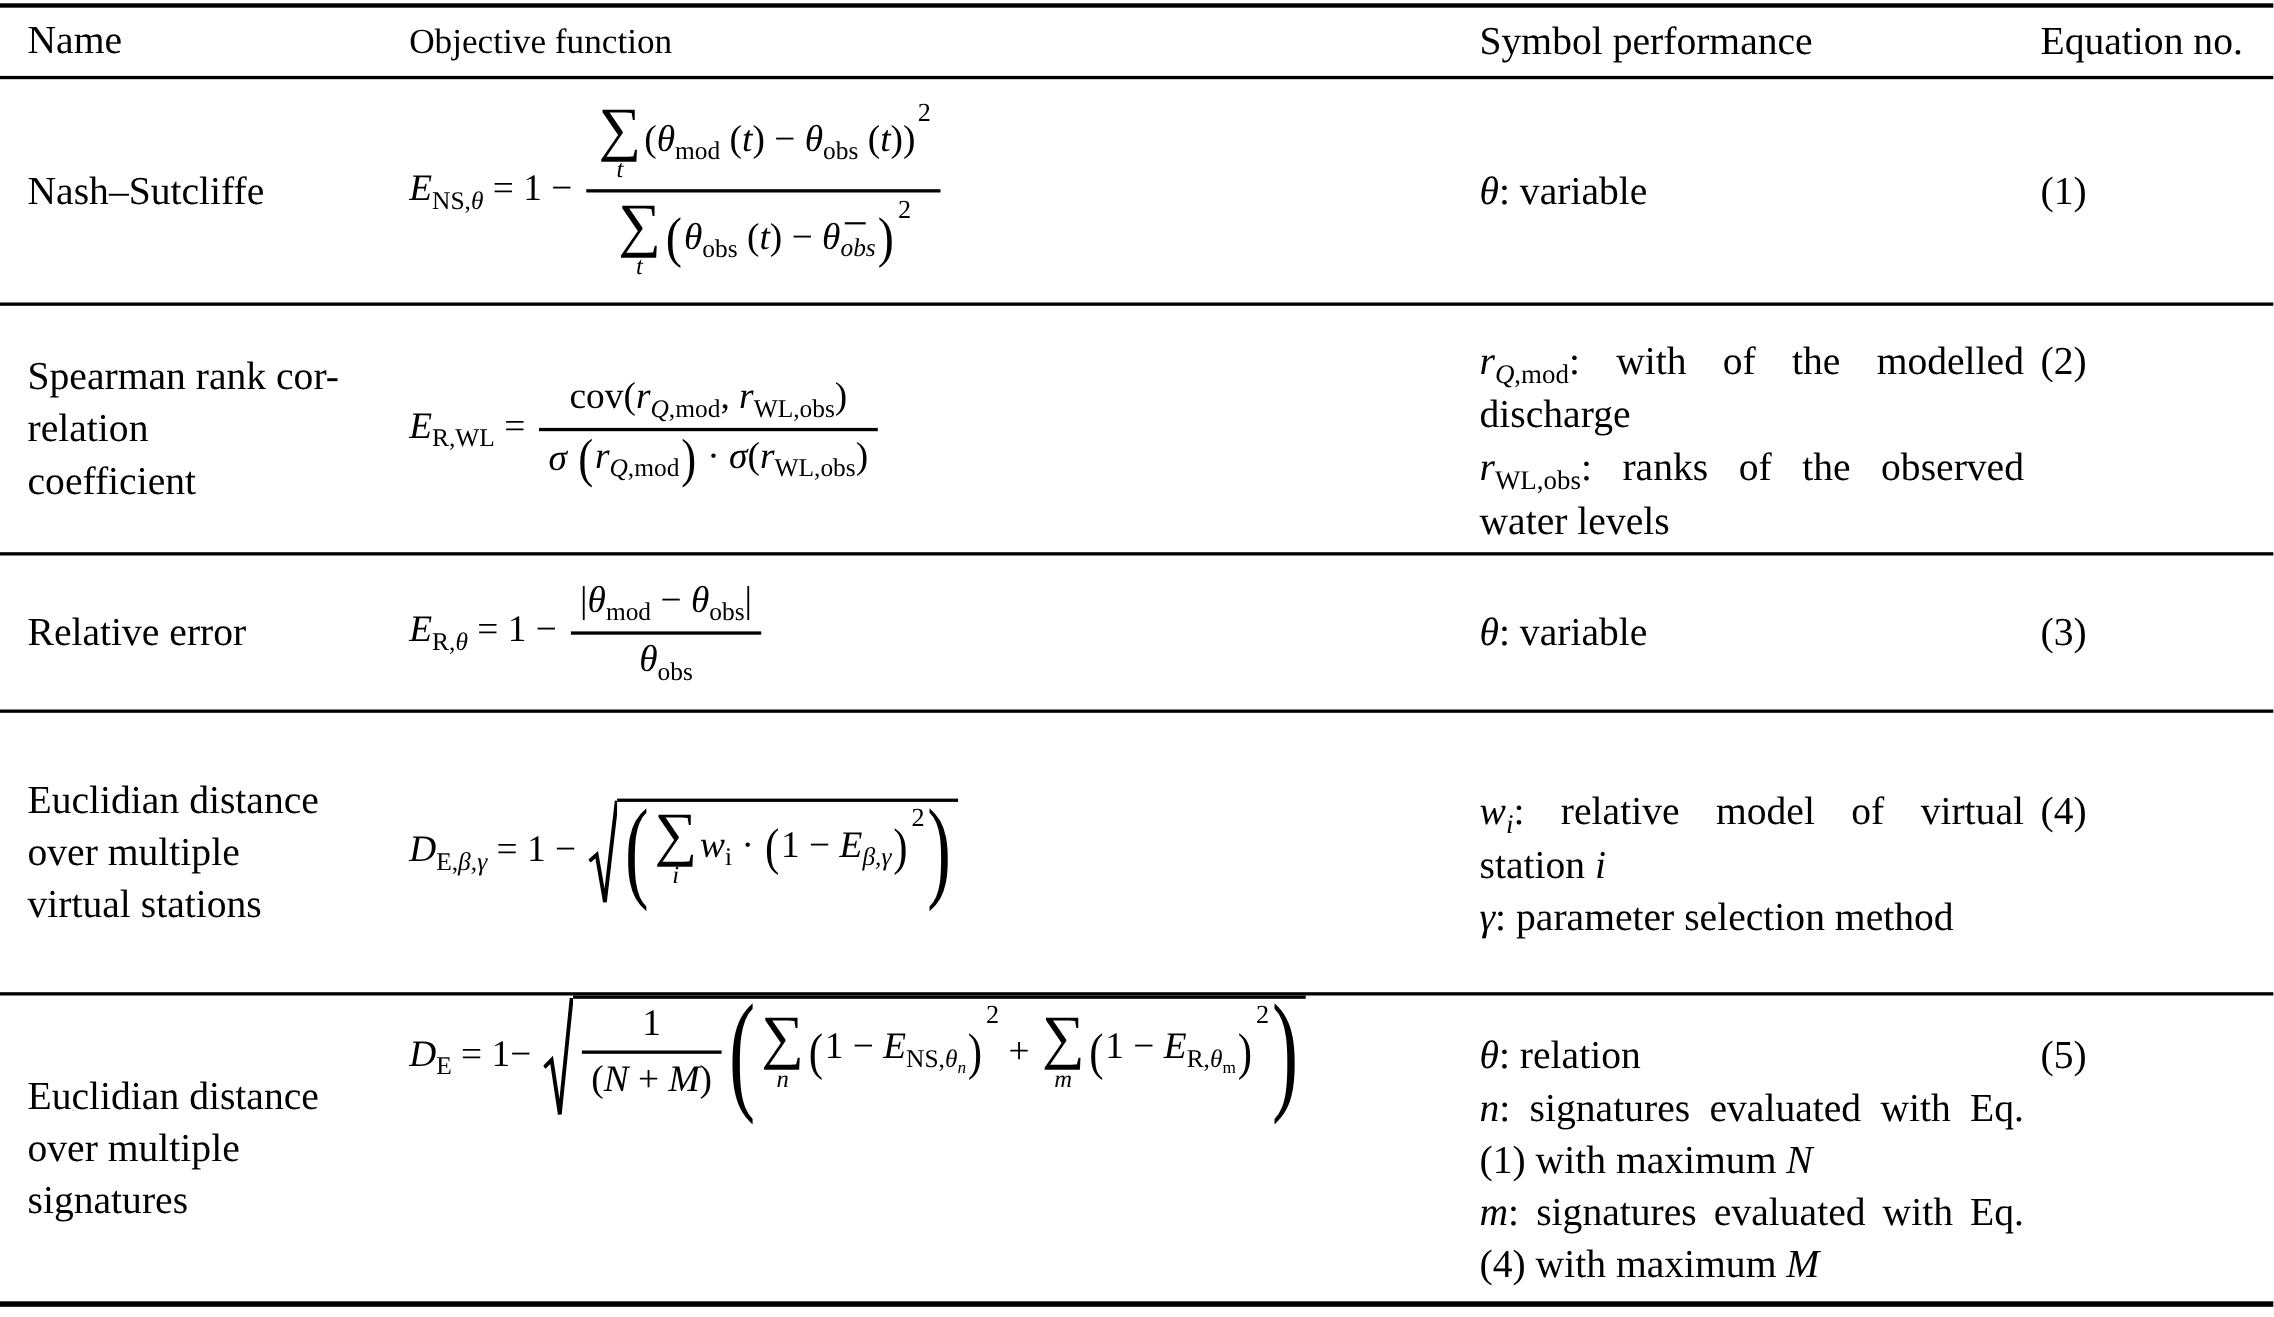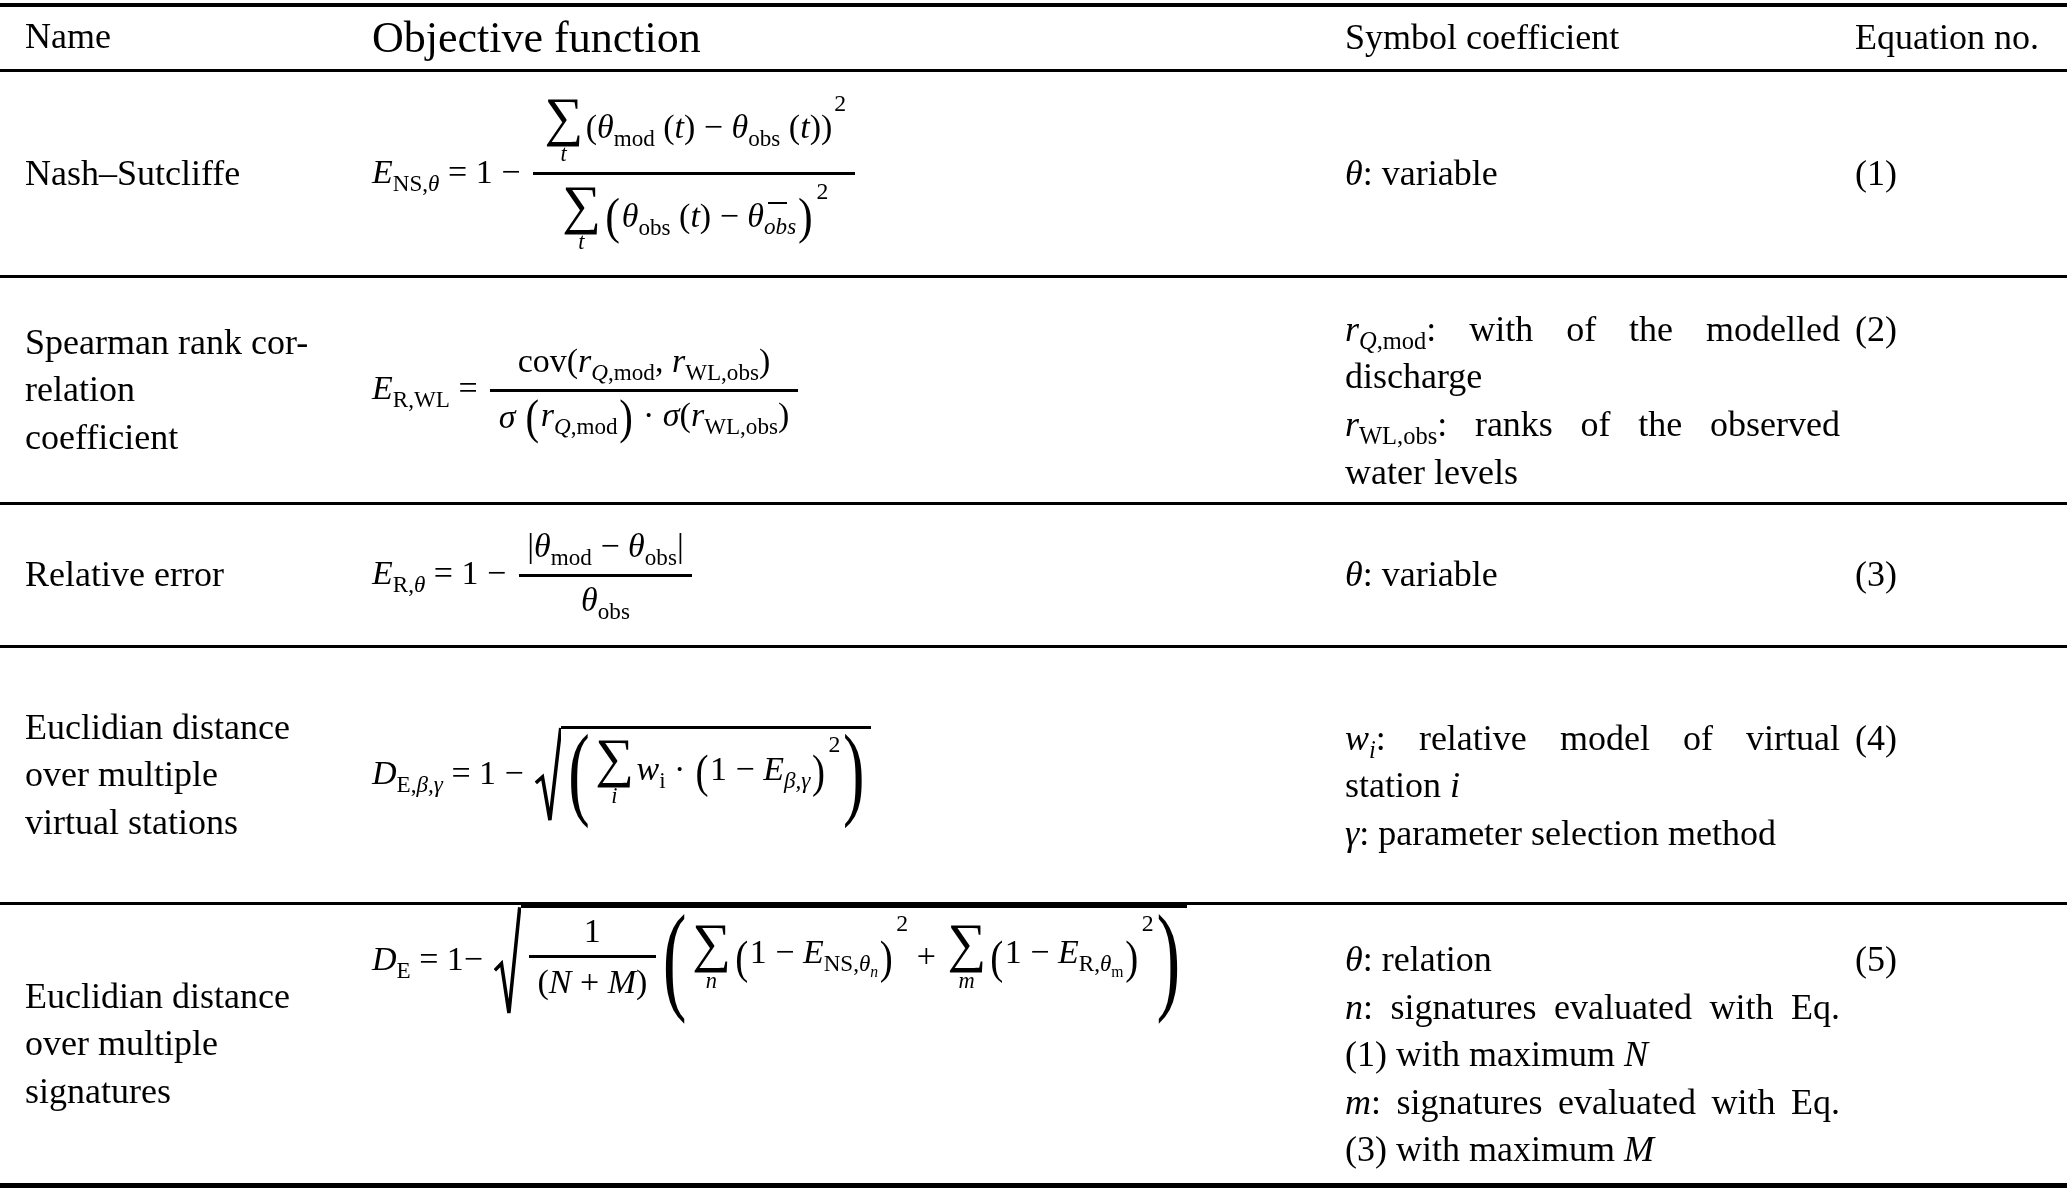--- a/index.html
+++ b/index.html
@@ -62,7 +62,7 @@
 
   <div class="thead">
     <div class="cell name-cell">Name</div>
-    <div class="cell obj-cell" style="font-size:44px">Objective function</div>
+    <div class="cell obj-cell" style="font-size:32px">Objective function</div>
     <div class="cell sym-col-h">Symbol coefficient</div>
     <div class="cell eqno-col-h">Equation no.</div>
   </div>

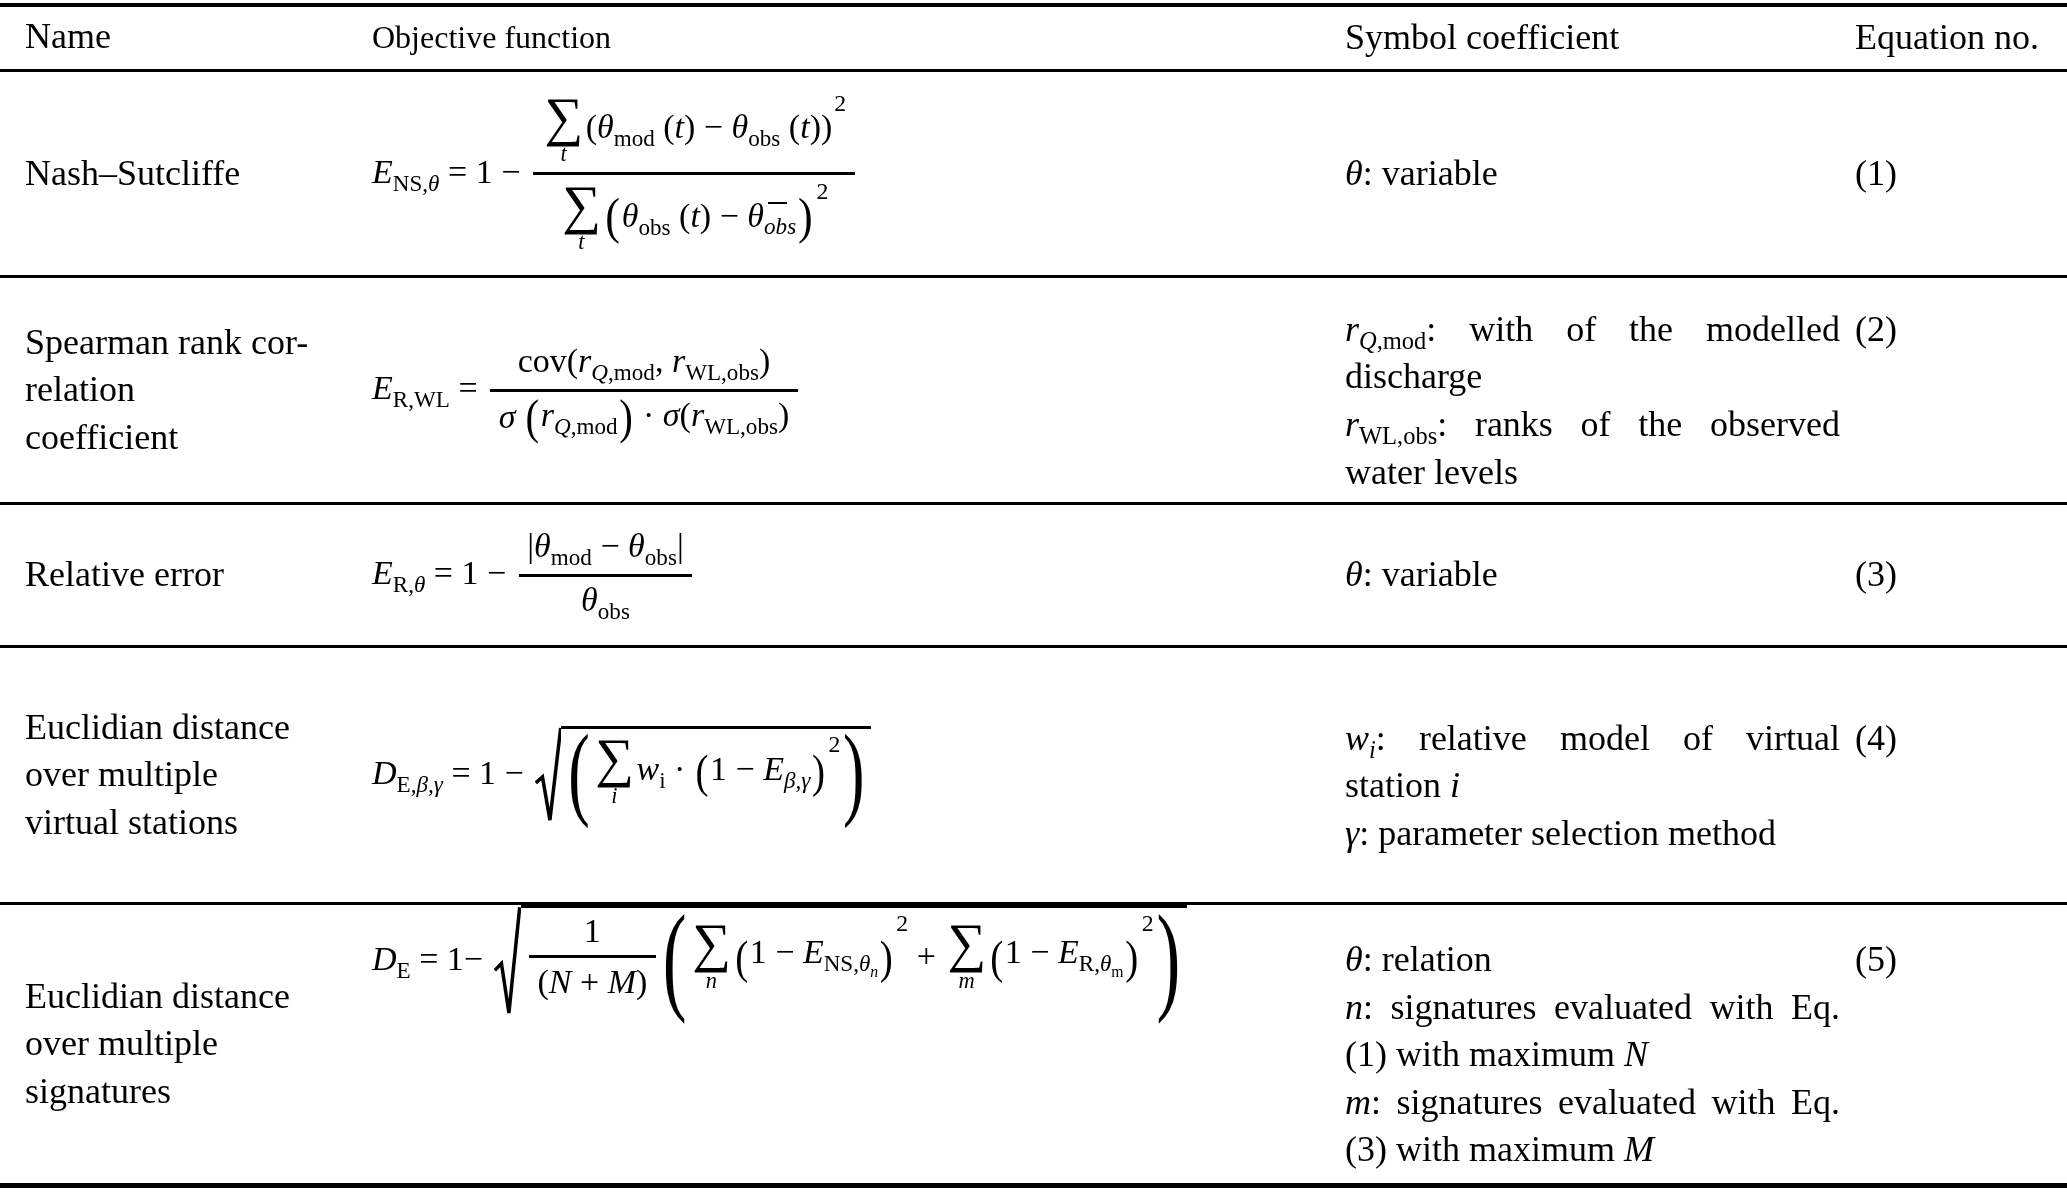--- a/index.html
+++ b/index.html
@@ -63,7 +63,7 @@
   <div class="thead">
     <div class="cell name-cell">Name</div>
     <div class="cell obj-cell" style="font-size:32px">Objective function</div>
-    <div class="cell sym-col-h">Symbol coefficient</div>
+    <div class="cell sym-col-h">Symbol performance</div>
     <div class="cell eqno-col-h">Equation no.</div>
   </div>
 

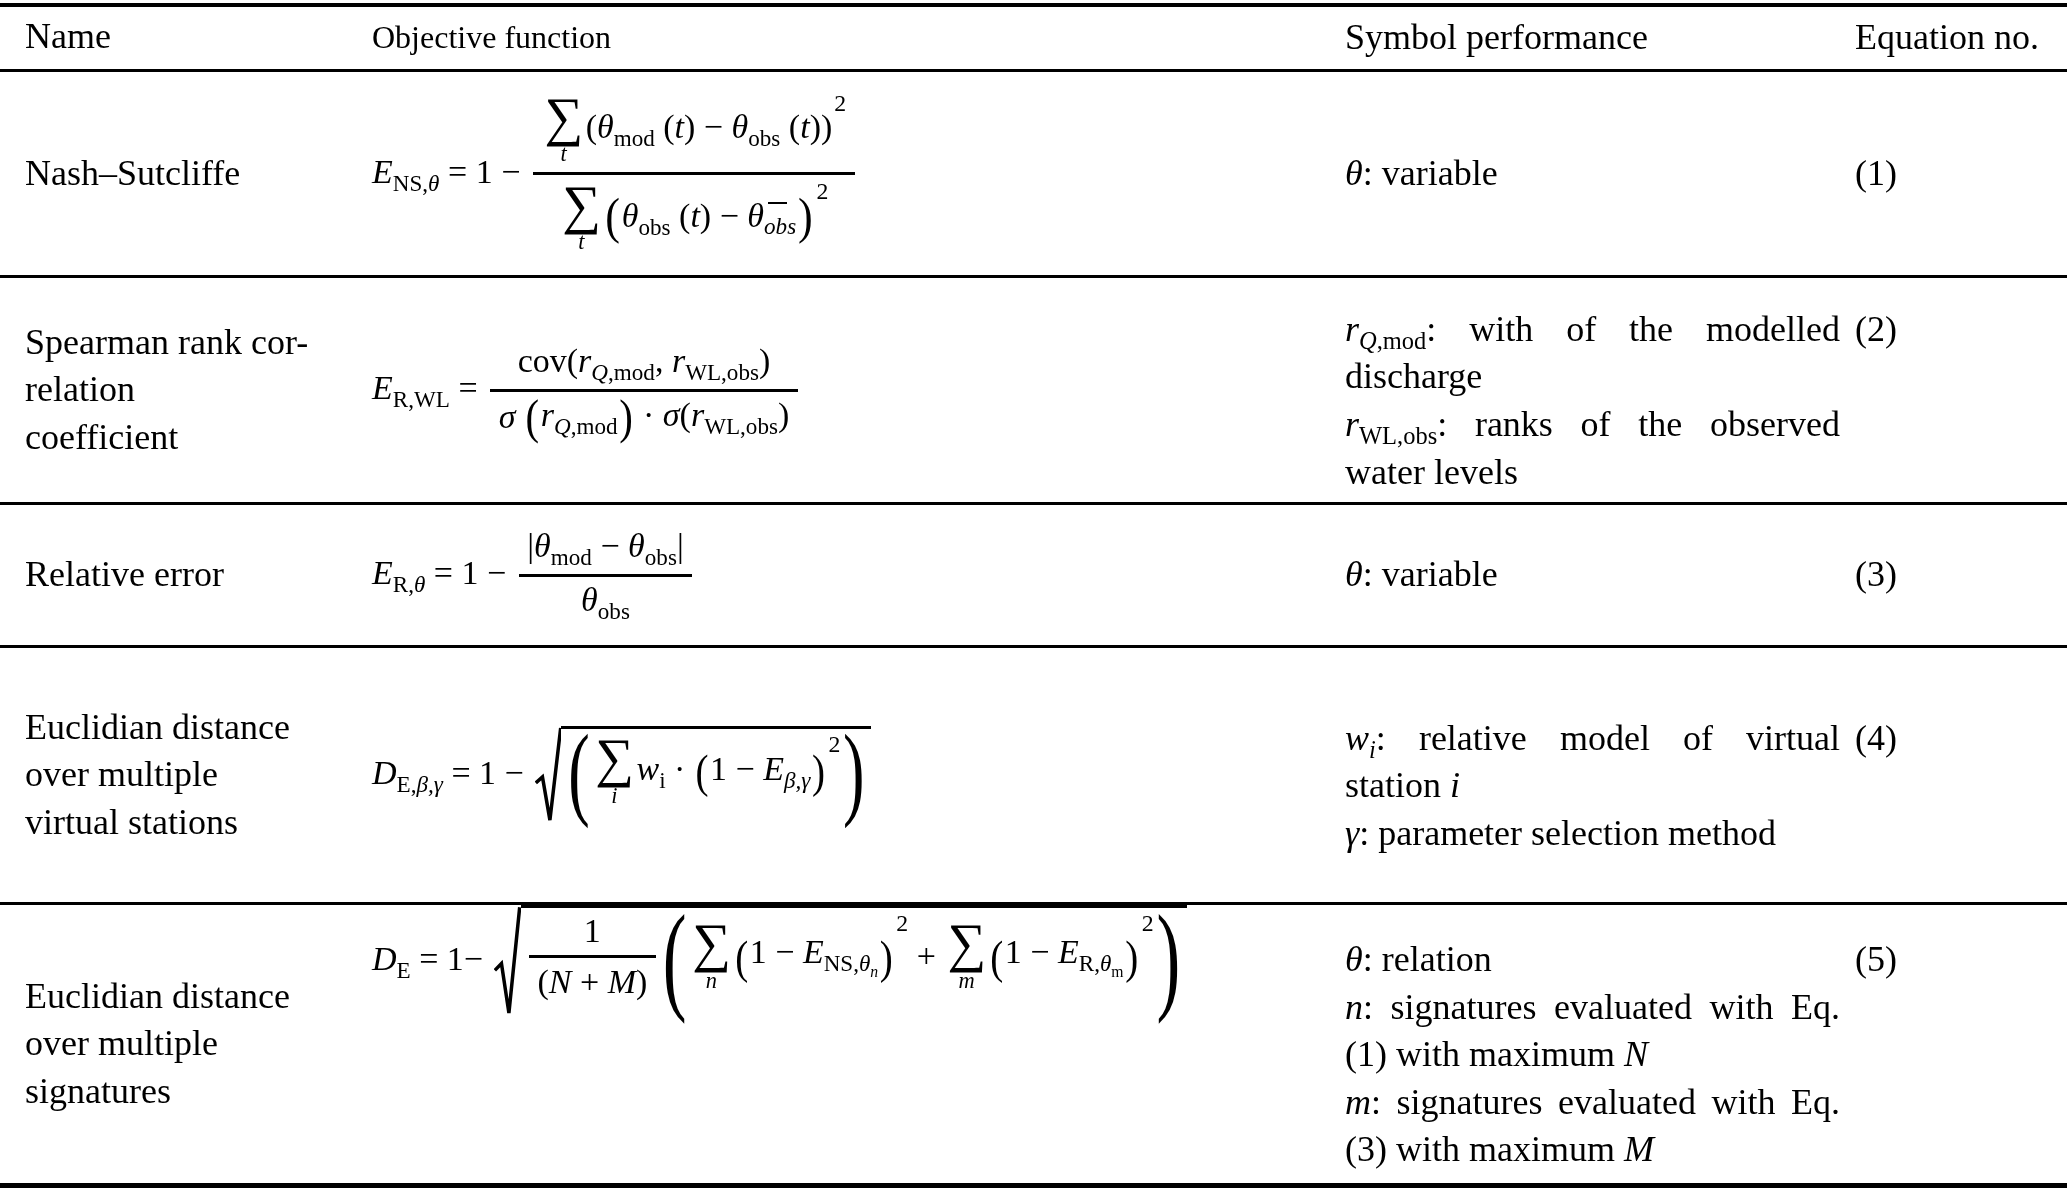--- a/index.html
+++ b/index.html
@@ -149,7 +149,7 @@
         <div class="sym">
             <div class="sym-entry"><span class="run flow"><span class="it">θ</span><span>: relation</span></span></div>
             <div class="sym-entry"><span class="run flow"><span class="it">n</span><span>: signatures evaluated with Eq. (1) with maximum </span><span class="it">N</span></span></div>
-            <div class="sym-entry"><span class="run flow"><span class="it">m</span><span>: signatures evaluated with Eq. (3) with maximum </span><span class="it">M</span></span></div>
+            <div class="sym-entry"><span class="run flow"><span class="it">m</span><span>: signatures evaluated with Eq. (4) with maximum </span><span class="it">M</span></span></div>
           </div>
         <div class="eqno">(5)</div>
       </div>

